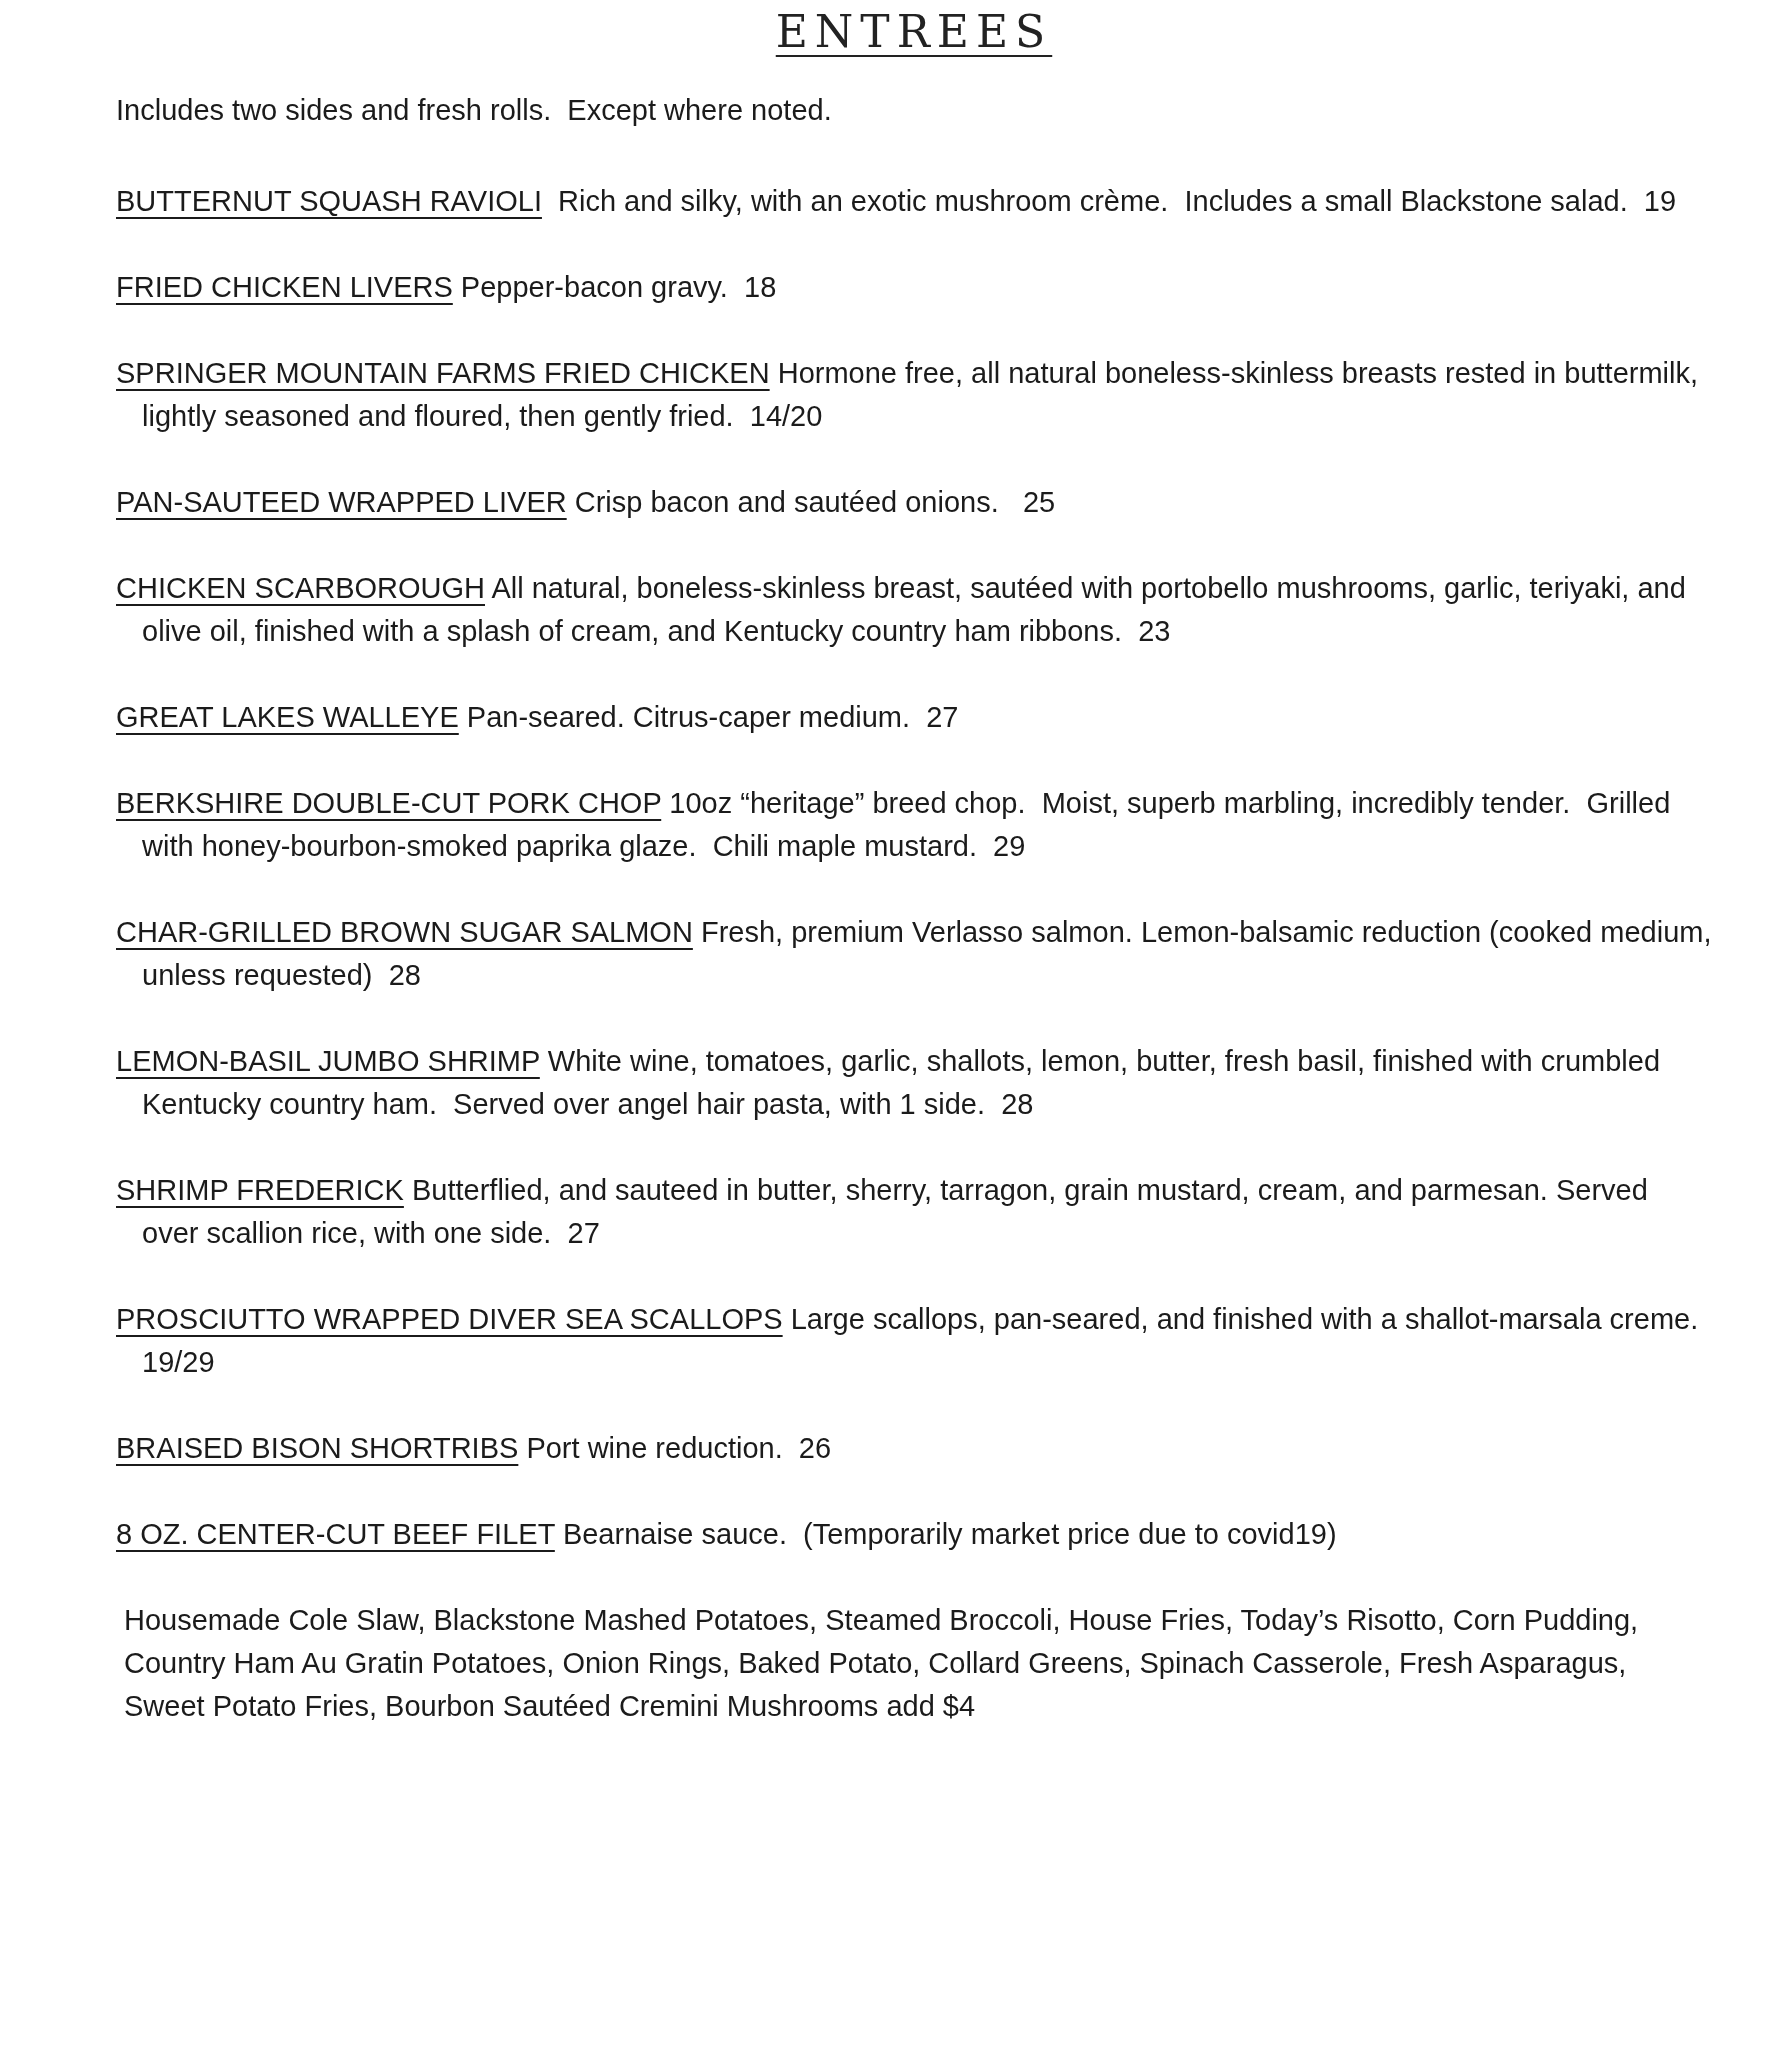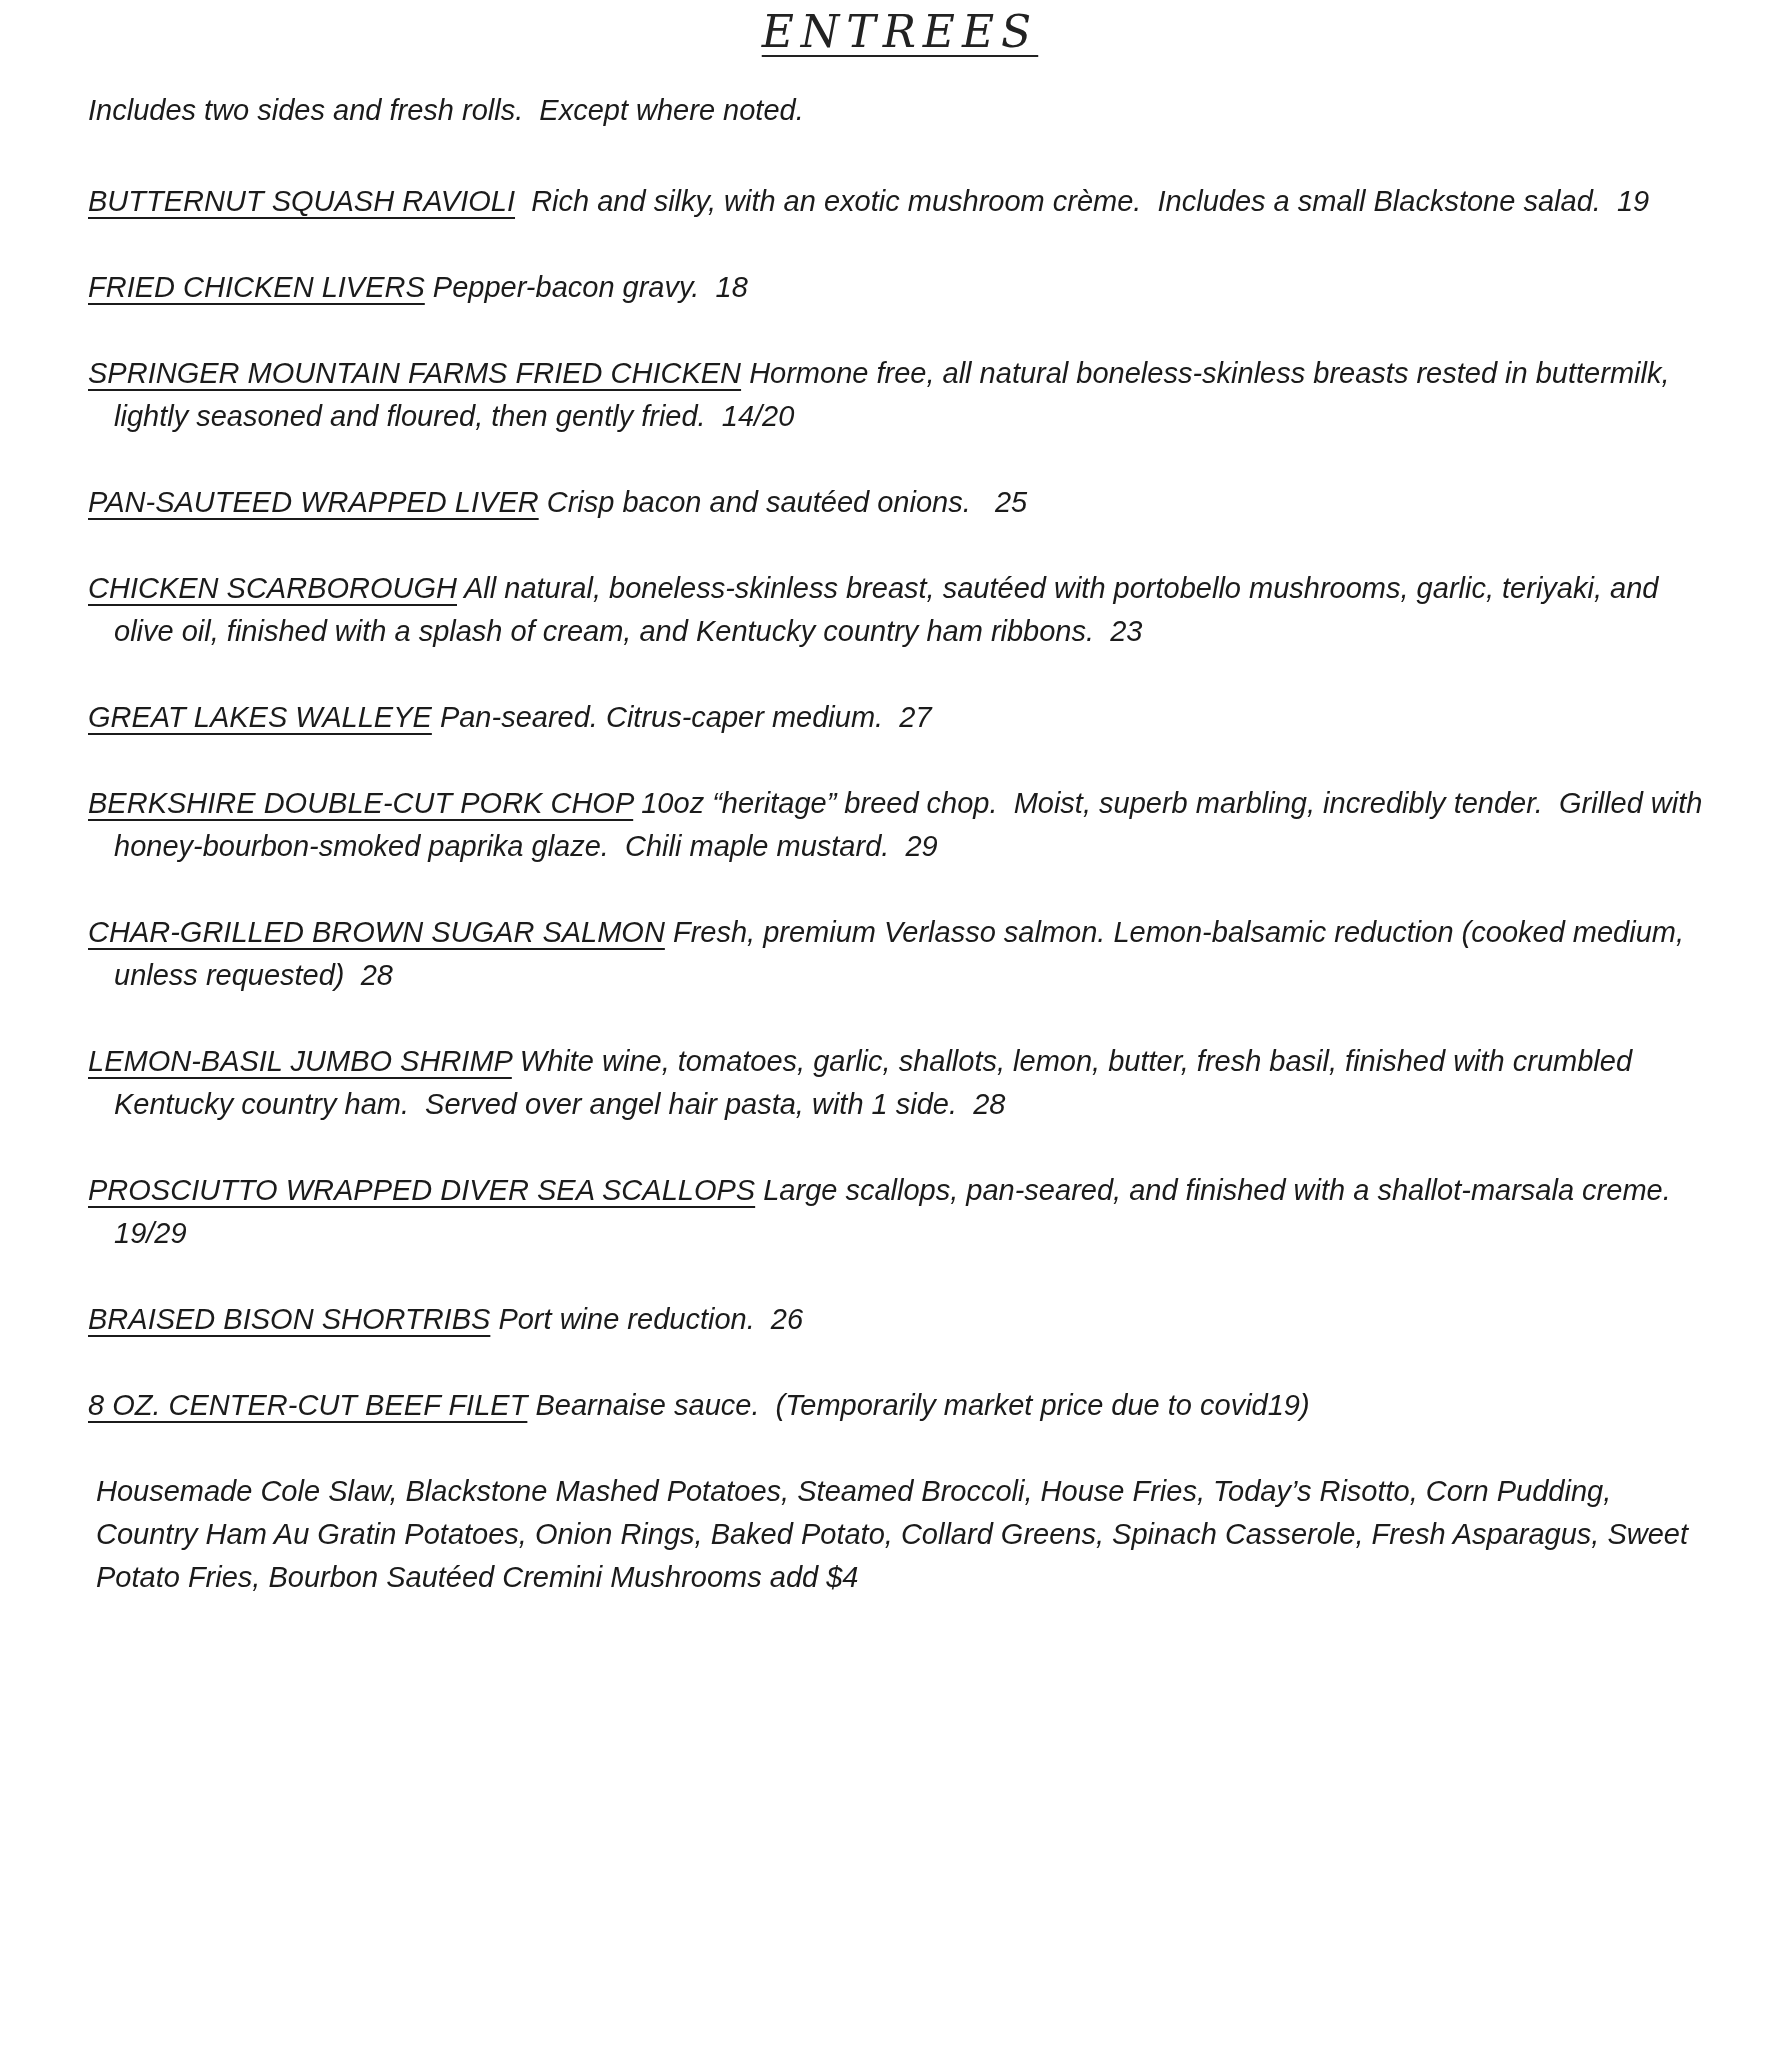--- a/index.html
+++ b/index.html
@@ -17,9 +17,8 @@
     font-family: "Liberation Sans", "DejaVu Sans", sans-serif;
     font-size: 29px;
     line-height: 43px;
-    padding: 0 64px 0 88px;
+    padding: 0 64px 0 116px;
     overflow: hidden;
-    font-style: italic;
   }
   .menu-header-title {
     margin-top: 6px;

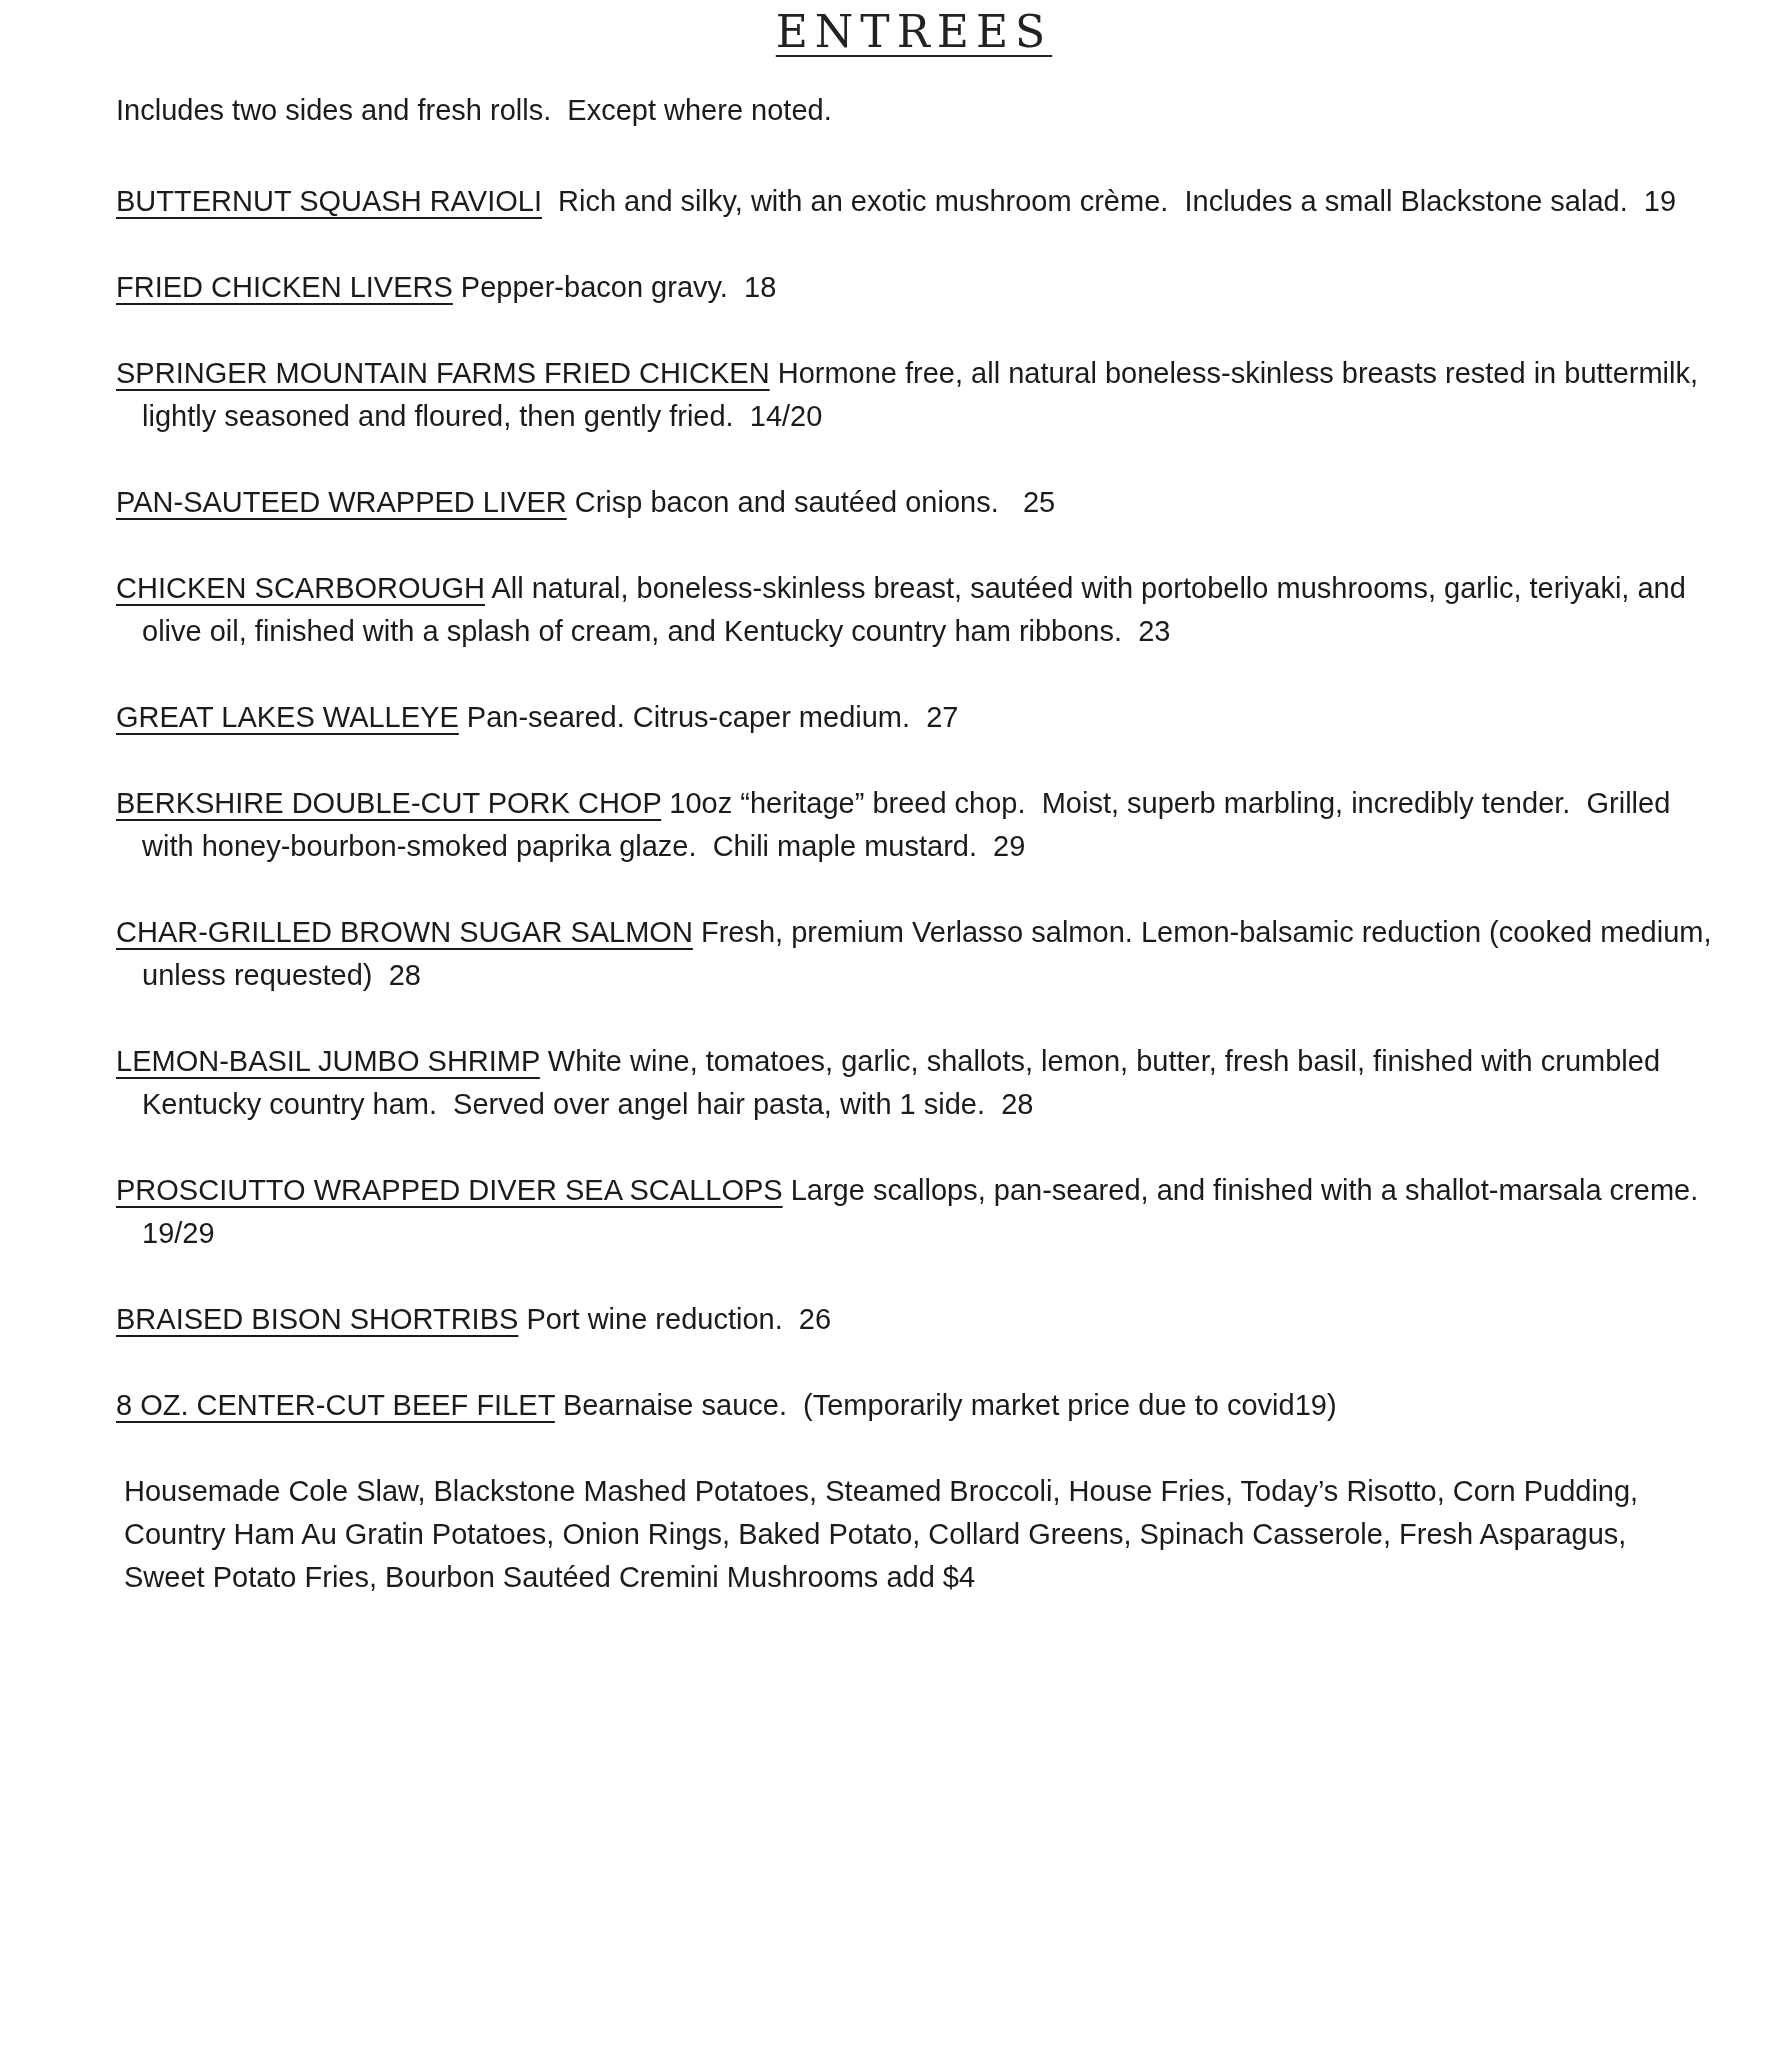--- a/index.html
+++ b/index.html
@@ -85,6 +85,7 @@
 
   <p class="menu-item"><span class="item-name">LEMON-BASIL JUMBO SHRIMP</span><span class="item-desc"> White wine, tomatoes, garlic, shallots, lemon, butter, fresh basil, finished with crumbled Kentucky country ham.  Served over angel hair pasta, with 1 side.  </span><span class="item-price">28</span></p>
 
+  <p class="menu-item"><span class="item-name">SHRIMP FREDERICK</span><span class="item-desc"> Butterflied, and sauteed in butter, sherry, tarragon, grain mustard, cream, and parmesan. Served over scallion rice, with one side.  </span><span class="item-price">27</span></p>
 
   <p class="menu-item"><span class="item-name">PROSCIUTTO WRAPPED DIVER SEA SCALLOPS</span><span class="item-desc"> Large scallops, pan-seared, and finished with a shallot-marsala creme.  </span><span class="item-price">19/29</span></p>
 

